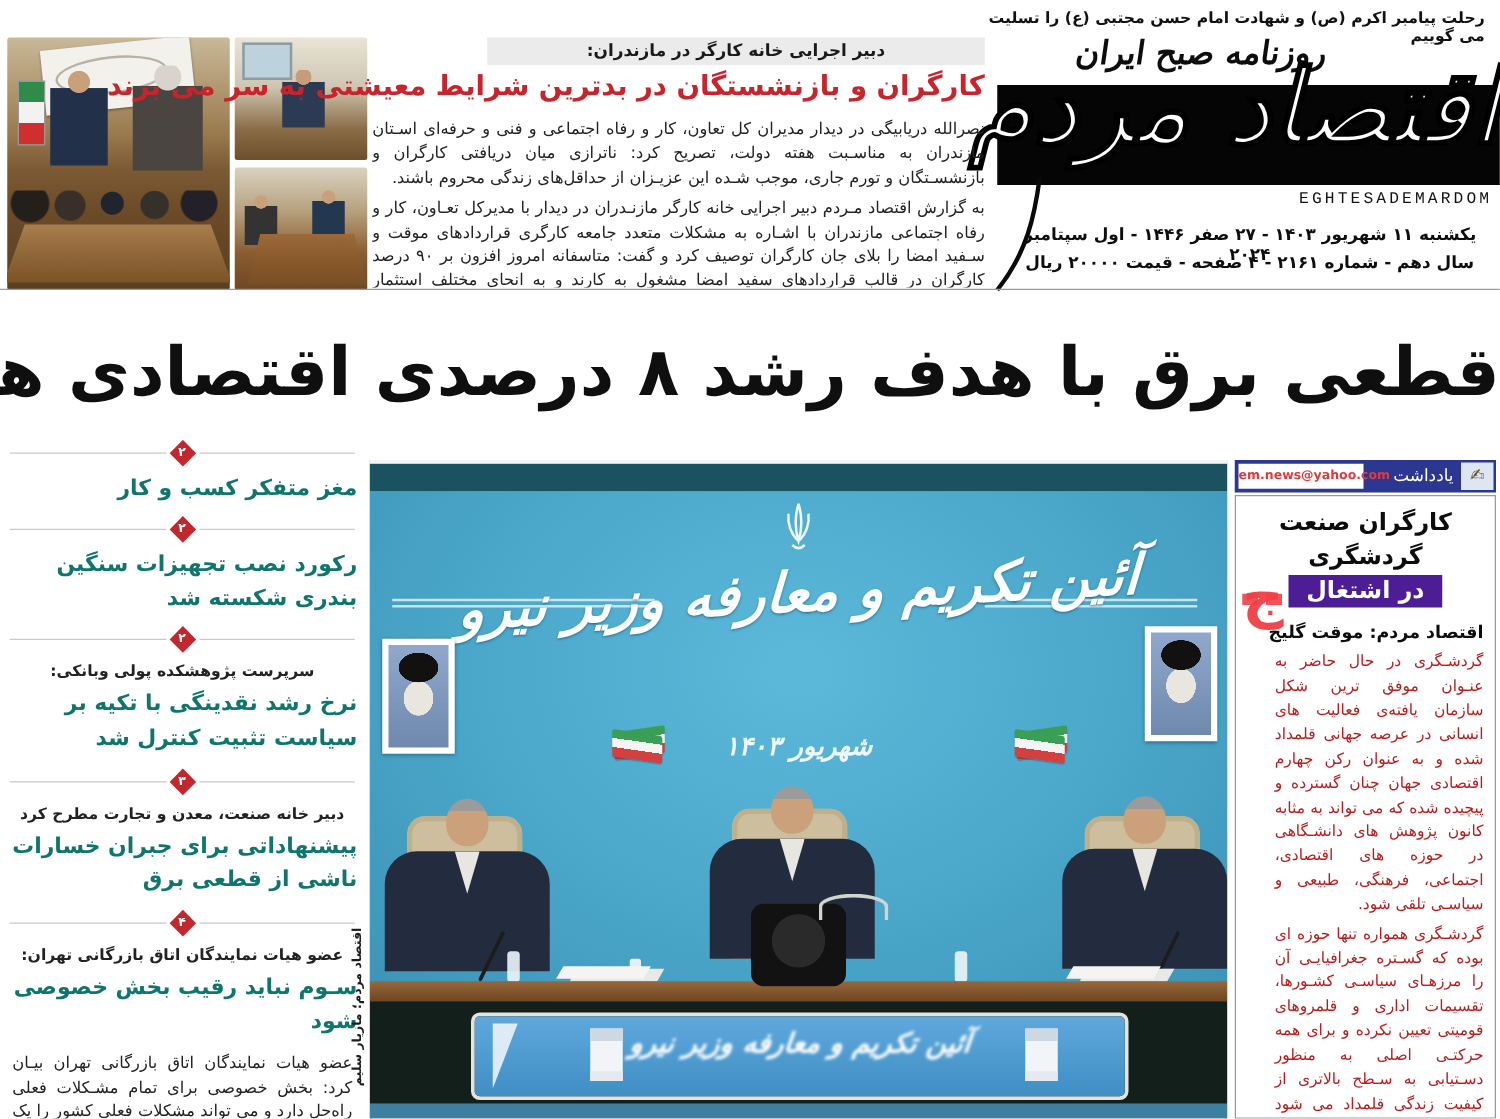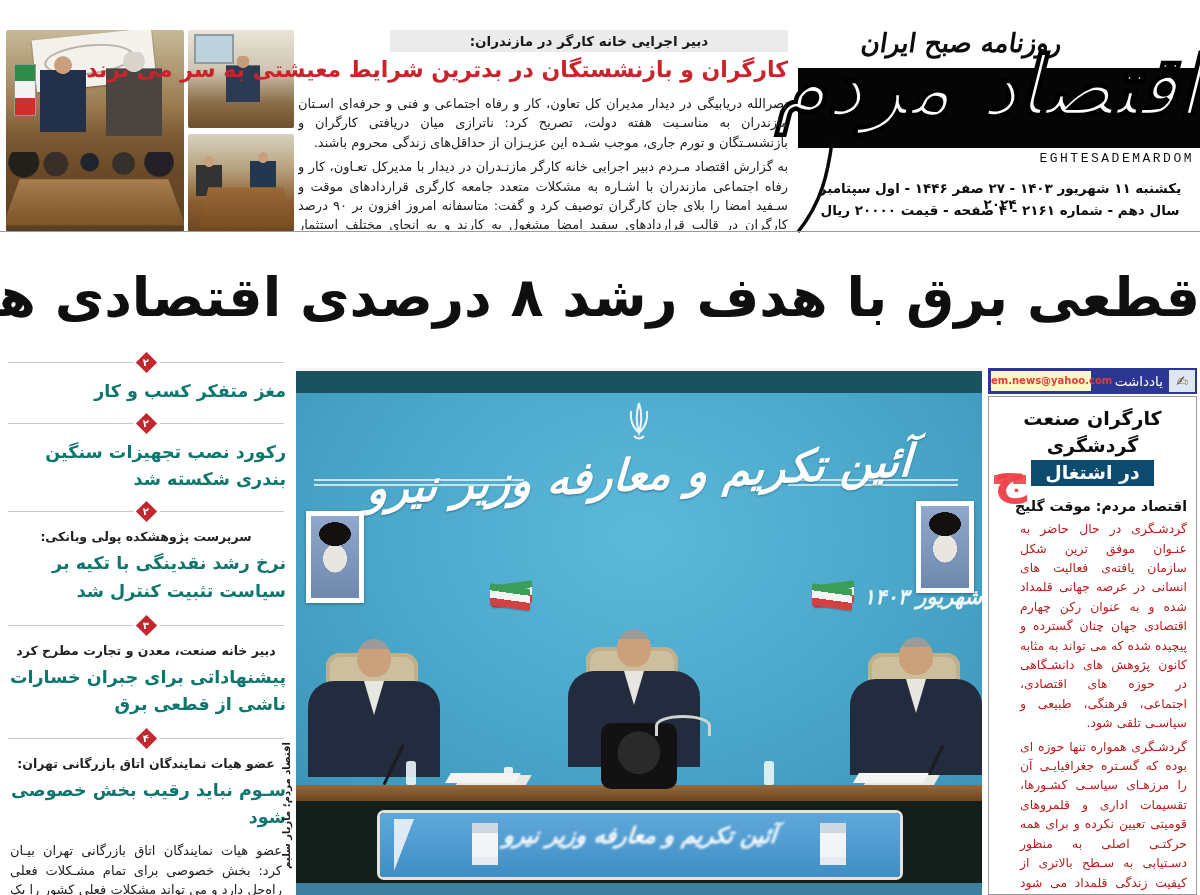--- a/index.html
+++ b/index.html
@@ -126,6 +126,7 @@
 
 <div class="page">
 
+  <div class="abs condolence">رحلت پیامبر اکرم (ص) و شهادت امام حسن مجتبی (ع) را تسلیت می گوییم</div>
   <div class="abs tagline">روزنامه صبح ایران</div>
   <div class="abs logo-band"></div>
   <div class="abs logo-text">اقتصاد مردم</div>

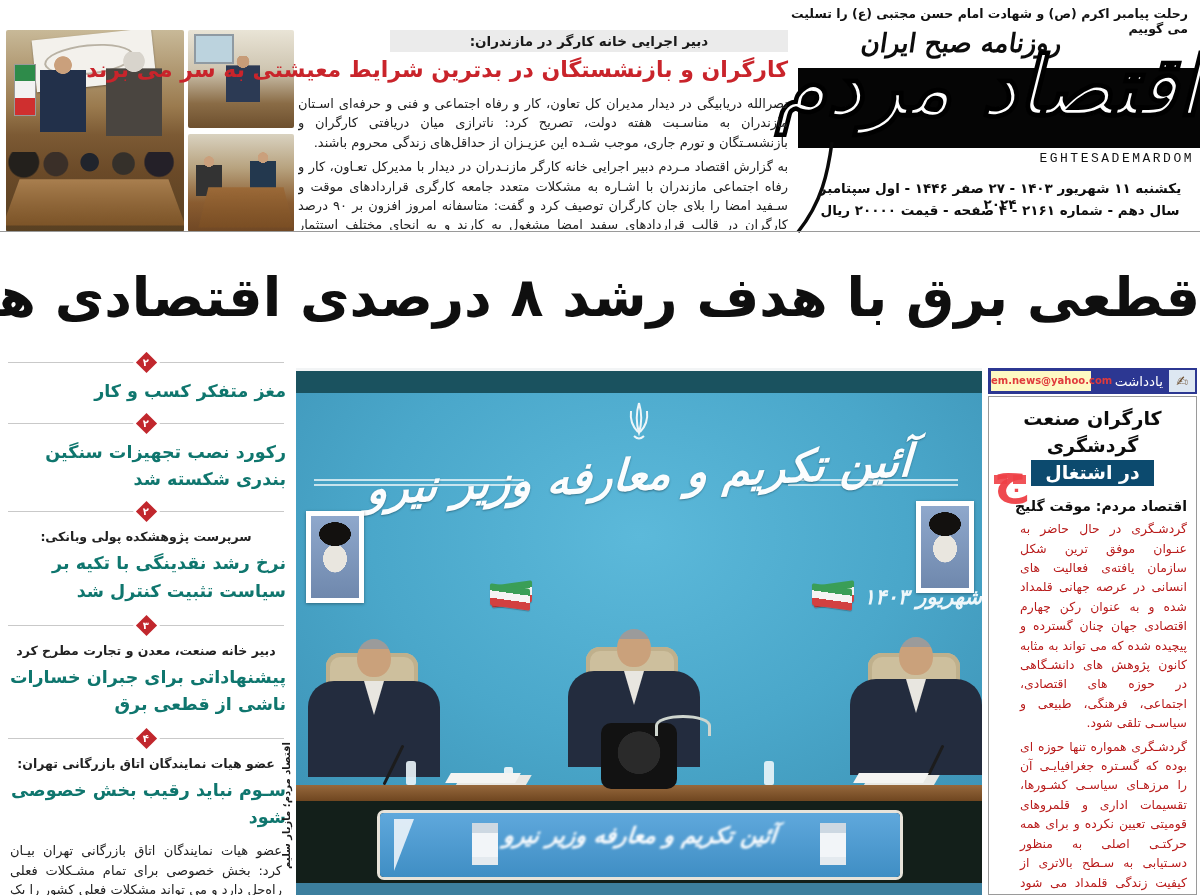--- a/index.html
+++ b/index.html
@@ -110,7 +110,7 @@
   .note-header { left:988px; top:368px; width:209px; height:26px; background:#2c3792; }
   .pen-box { position:absolute; right:2px; top:2px; width:26px; height:22px; background:#dde7f2; color:#6a4a2a; font-size:14px; text-align:center; line-height:22px; }
   .note-label { position:absolute; right:34px; top:0; height:26px; line-height:26px; color:#fff; font-size:13.5px; font-weight:normal; }
-  .email-box { position:absolute; left:3px; top:3px; width:100px; height:20px; background:#fef9c3; color:#e03a3c; font-size:10px; line-height:20px; text-align:center; direction:ltr; font-weight:bold; }
+  .email-box { position:absolute; left:3px; top:3px; width:100px; height:20px; background:#ffffff; color:#e03a3c; font-size:10px; line-height:20px; text-align:center; direction:ltr; font-weight:bold; }
   .note-box { left:988px; top:396px; width:209px; height:499px; border:1px solid #9a9a9a; padding:8px 9px 0; overflow:hidden; background:#fff; }
   .note-title1 { text-align:center; font-size:19px; font-weight:900; color:#0d0d0d; line-height:1.4; }
   .note-title2-wrap { position:relative; height:34px; margin-top:2px; }

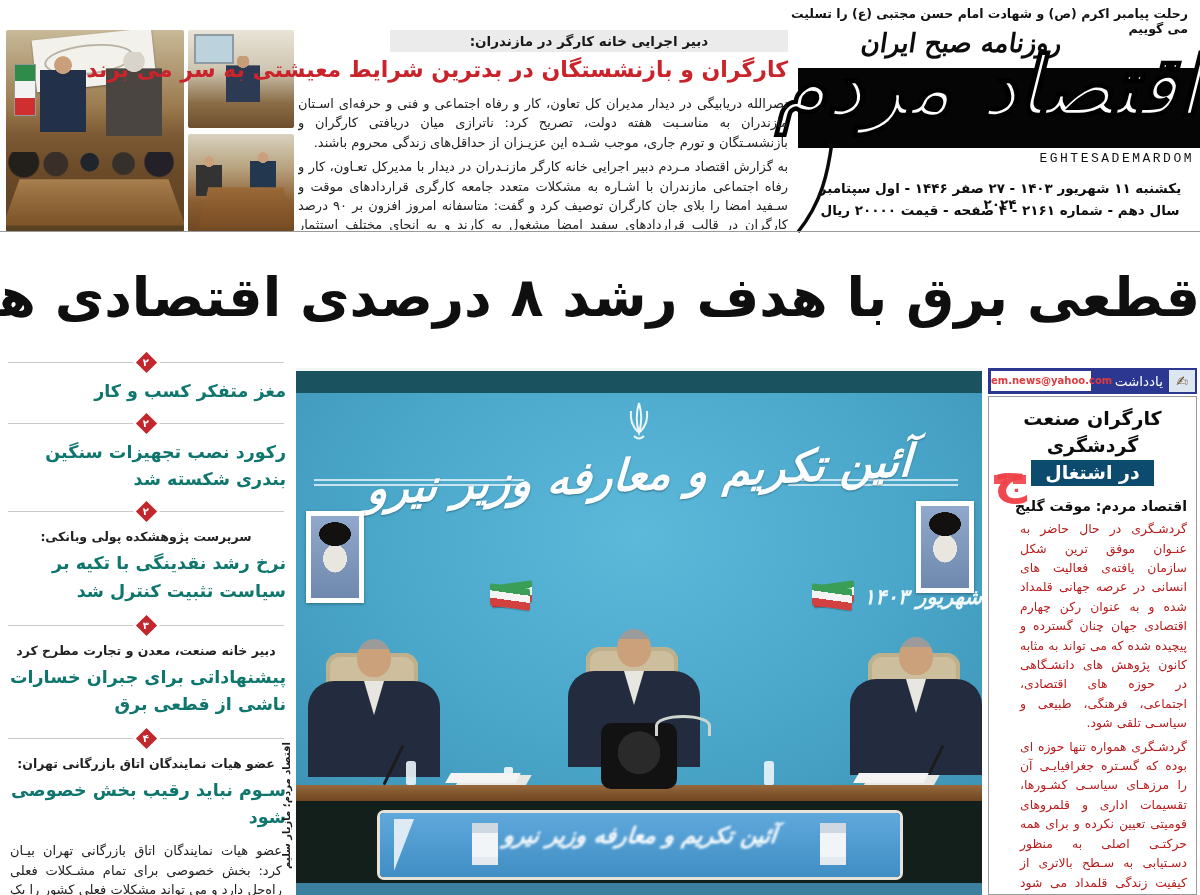--- a/index.html
+++ b/index.html
@@ -117,7 +117,7 @@
   .wm-dash { position:absolute; left:-4px; right:54px; top:15px; height:9px; background:repeating-linear-gradient(90deg,#ef4046 0 13px, transparent 13px 19px); opacity:.9; }
   .wm-jeem { position:absolute; left:-4px; top:-10px; font-size:46px; font-weight:900; color:#ef4046; opacity:.95; }
   .note-title2 { position:relative; z-index:2; text-align:center; }
-  .note-title2 span { display:inline-block; background:#0c4a6e; color:#fff; font-size:19px; font-weight:900; padding:1px 14px 3px; }
+  .note-title2 span { display:inline-block; background:#4c1d95; color:#fff; font-size:19px; font-weight:900; padding:1px 14px 3px; }
   .note-byline { font-size:14px; font-weight:900; color:#0d0d0d; margin:4px 0 5px; }
   .note-box p { font-size:12.4px; line-height:19.4px; text-align:justify; color:#b91c1c; margin-bottom:4px;margin-left:22px; }
 </style>

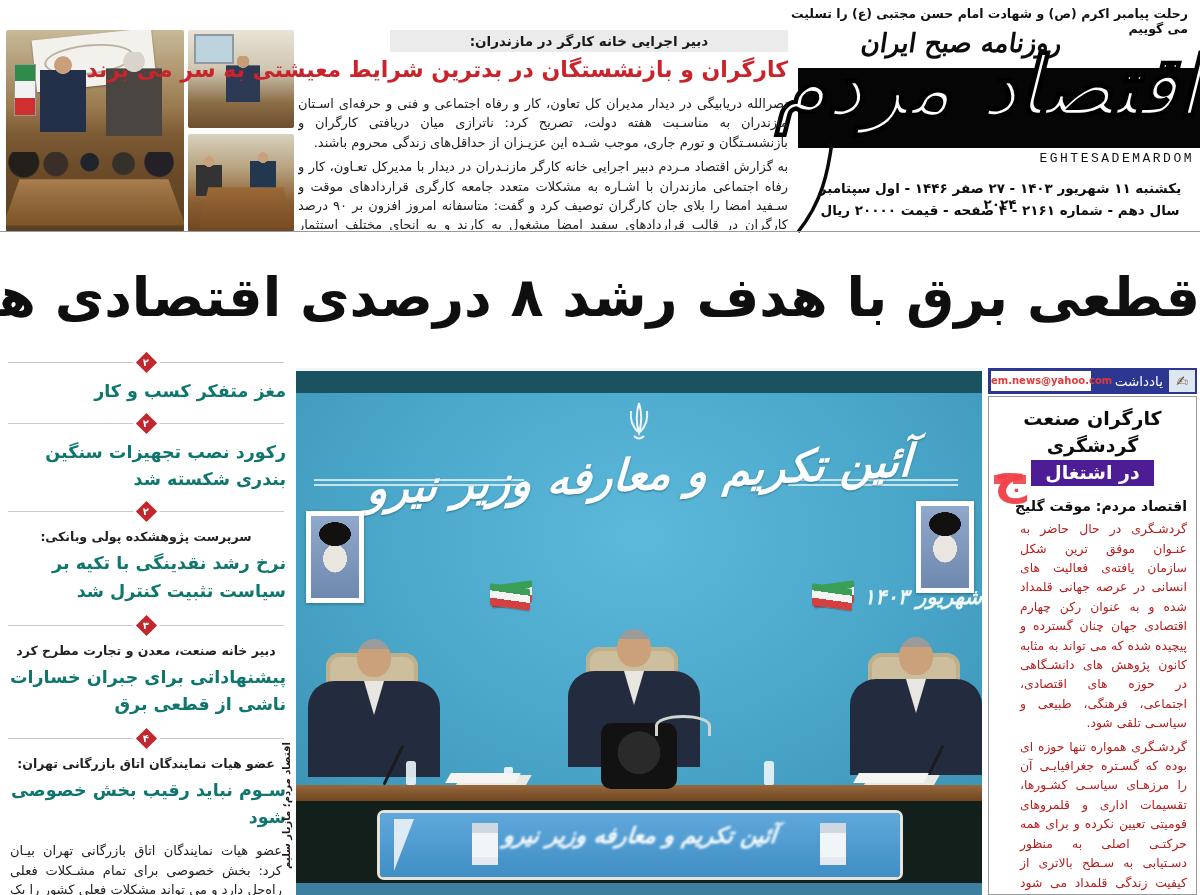--- a/index.html
+++ b/index.html
@@ -84,7 +84,7 @@
   .flagpair .f { position:absolute; width:40px; height:22px; transform:skewY(-8deg); background:linear-gradient(180deg,#3a9e57 32%,#f4f4f4 32% 65%,#d24040 65%); border-radius:2px; box-shadow:0 1px 1px rgba(0,0,0,.25); }
   .flagpair .f+.f { left:44px; top:3px; transform:skewY(8deg); }
   .fp-l { left:150px; } .fp-r { right:128px; }
-  .banner-date { position:absolute; top:214px; left:0; width:100%; text-align:right; font-size:21px; font-weight:bold; font-style:italic; color:#eef7fa; }
+  .banner-date { position:absolute; top:214px; left:0; width:100%; text-align:center; font-size:21px; font-weight:bold; font-style:italic; color:#eef7fa; }
   .chair { position:absolute; width:92px; height:120px; background:#cdbf9d; border-radius:14px 14px 0 0; box-shadow:inset 0 0 0 4px #bfb08c; }
   .man { position:absolute; }
   .man .head { width:34px; height:38px; margin:0 auto; border-radius:50% 50% 46% 46%; background:linear-gradient(180deg,#9b9b9b 0 26%, #caa17b 27%); }

